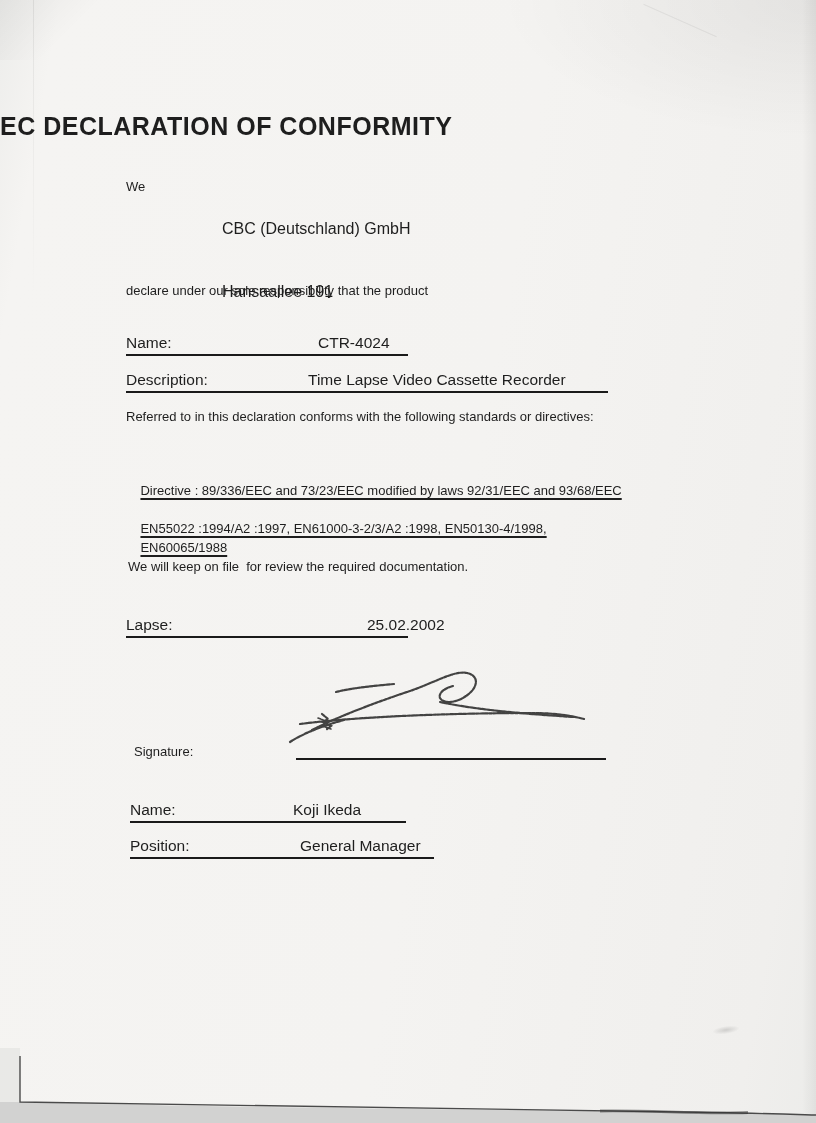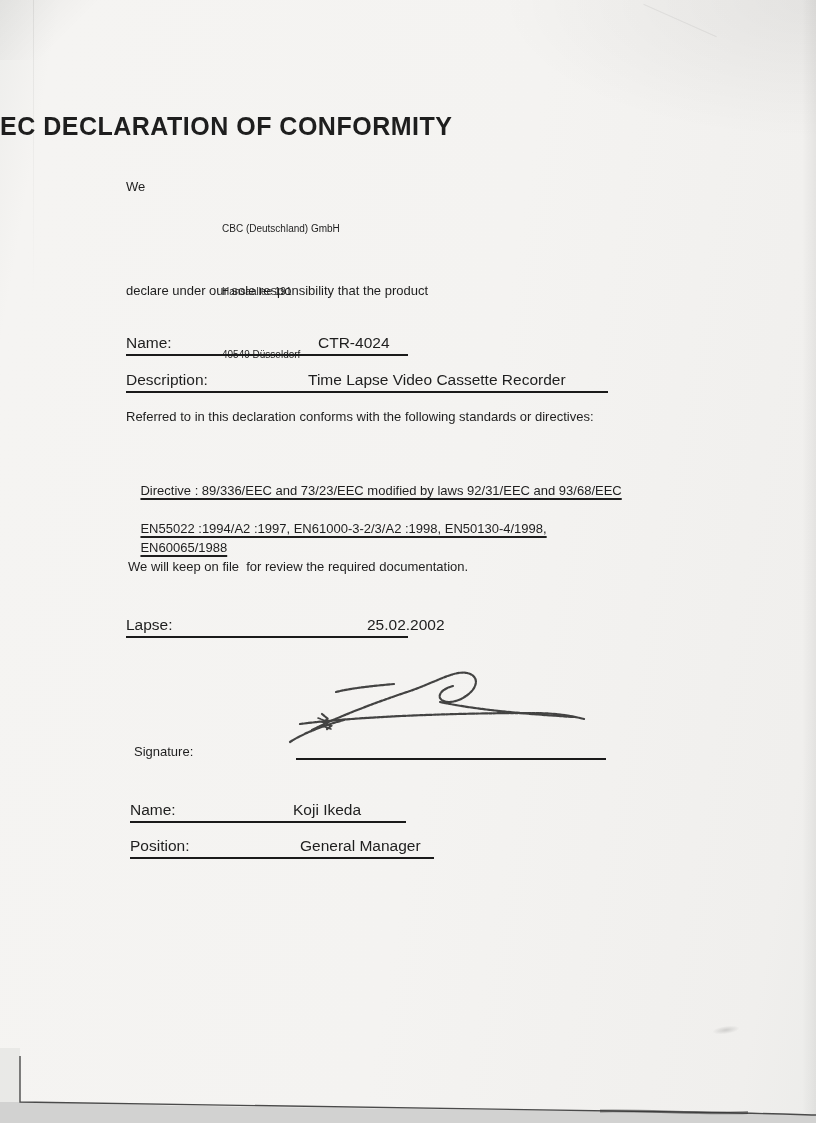--- a/index.html
+++ b/index.html
@@ -12,7 +12,7 @@
   .tline{position:absolute;font-size:13px;line-height:20px;white-space:pre;}
   .title{position:absolute;left:0;right:0;top:112px;text-align:left;
          font-size:25px;font-weight:700;letter-spacing:.5px;white-space:pre;}
-  .company{position:absolute;left:222px;top:176px;font-size:10px;line-height:21px;white-space:pre;}
+  .company{position:absolute;left:222px;top:176px;font-size:16px;line-height:21px;white-space:pre;}
   .frow{position:absolute;height:22px;border-bottom:2px solid #1a1a1a;}
   .frow .lbl{position:absolute;left:0;bottom:2px;font-size:15.5px;white-space:pre;}
   .frow .val{position:absolute;bottom:2px;font-size:15.5px;white-space:pre;}

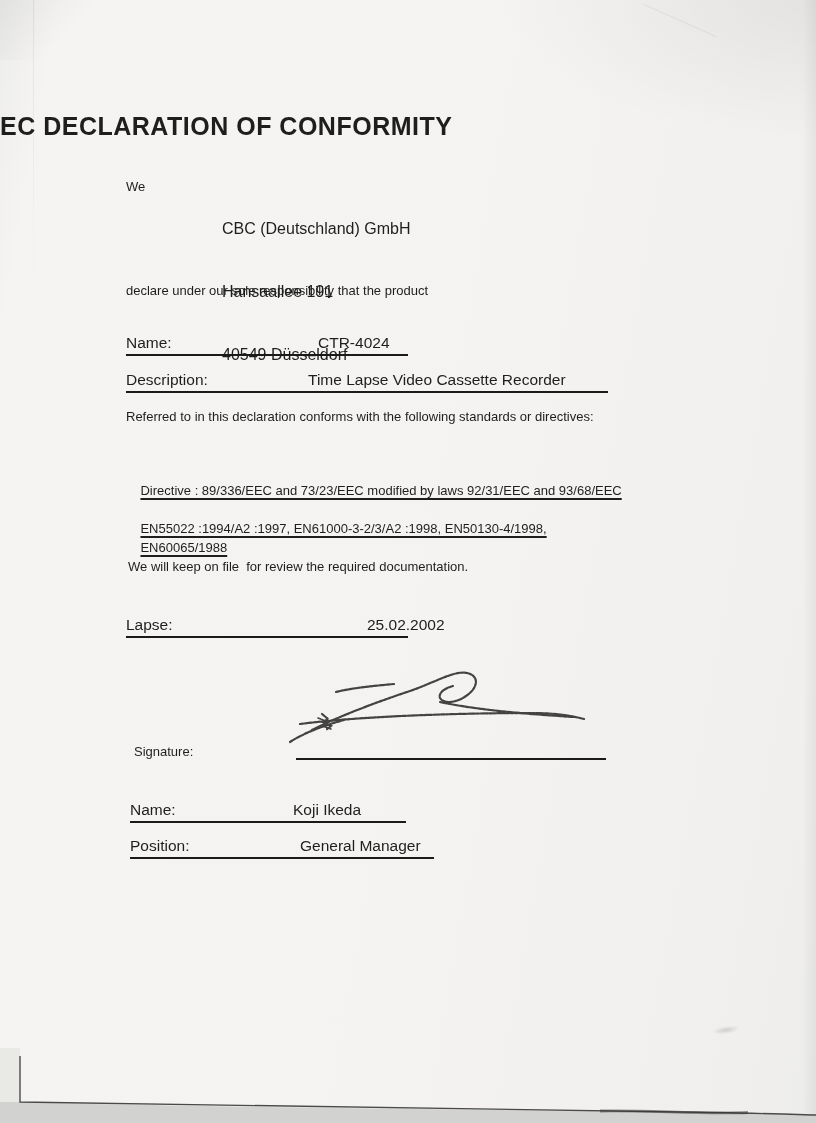--- a/index.html
+++ b/index.html
@@ -51,7 +51,6 @@
   <div class="company">
     <div>CBC (Deutschland) GmbH</div>
     <div>Hansaallee 191</div>
-    <div>40549 Düsseldorf</div>
   </div>
 
   <div class="tline" style="left:126px;top:281px;">declare under our sole responsibility that the product</div>

